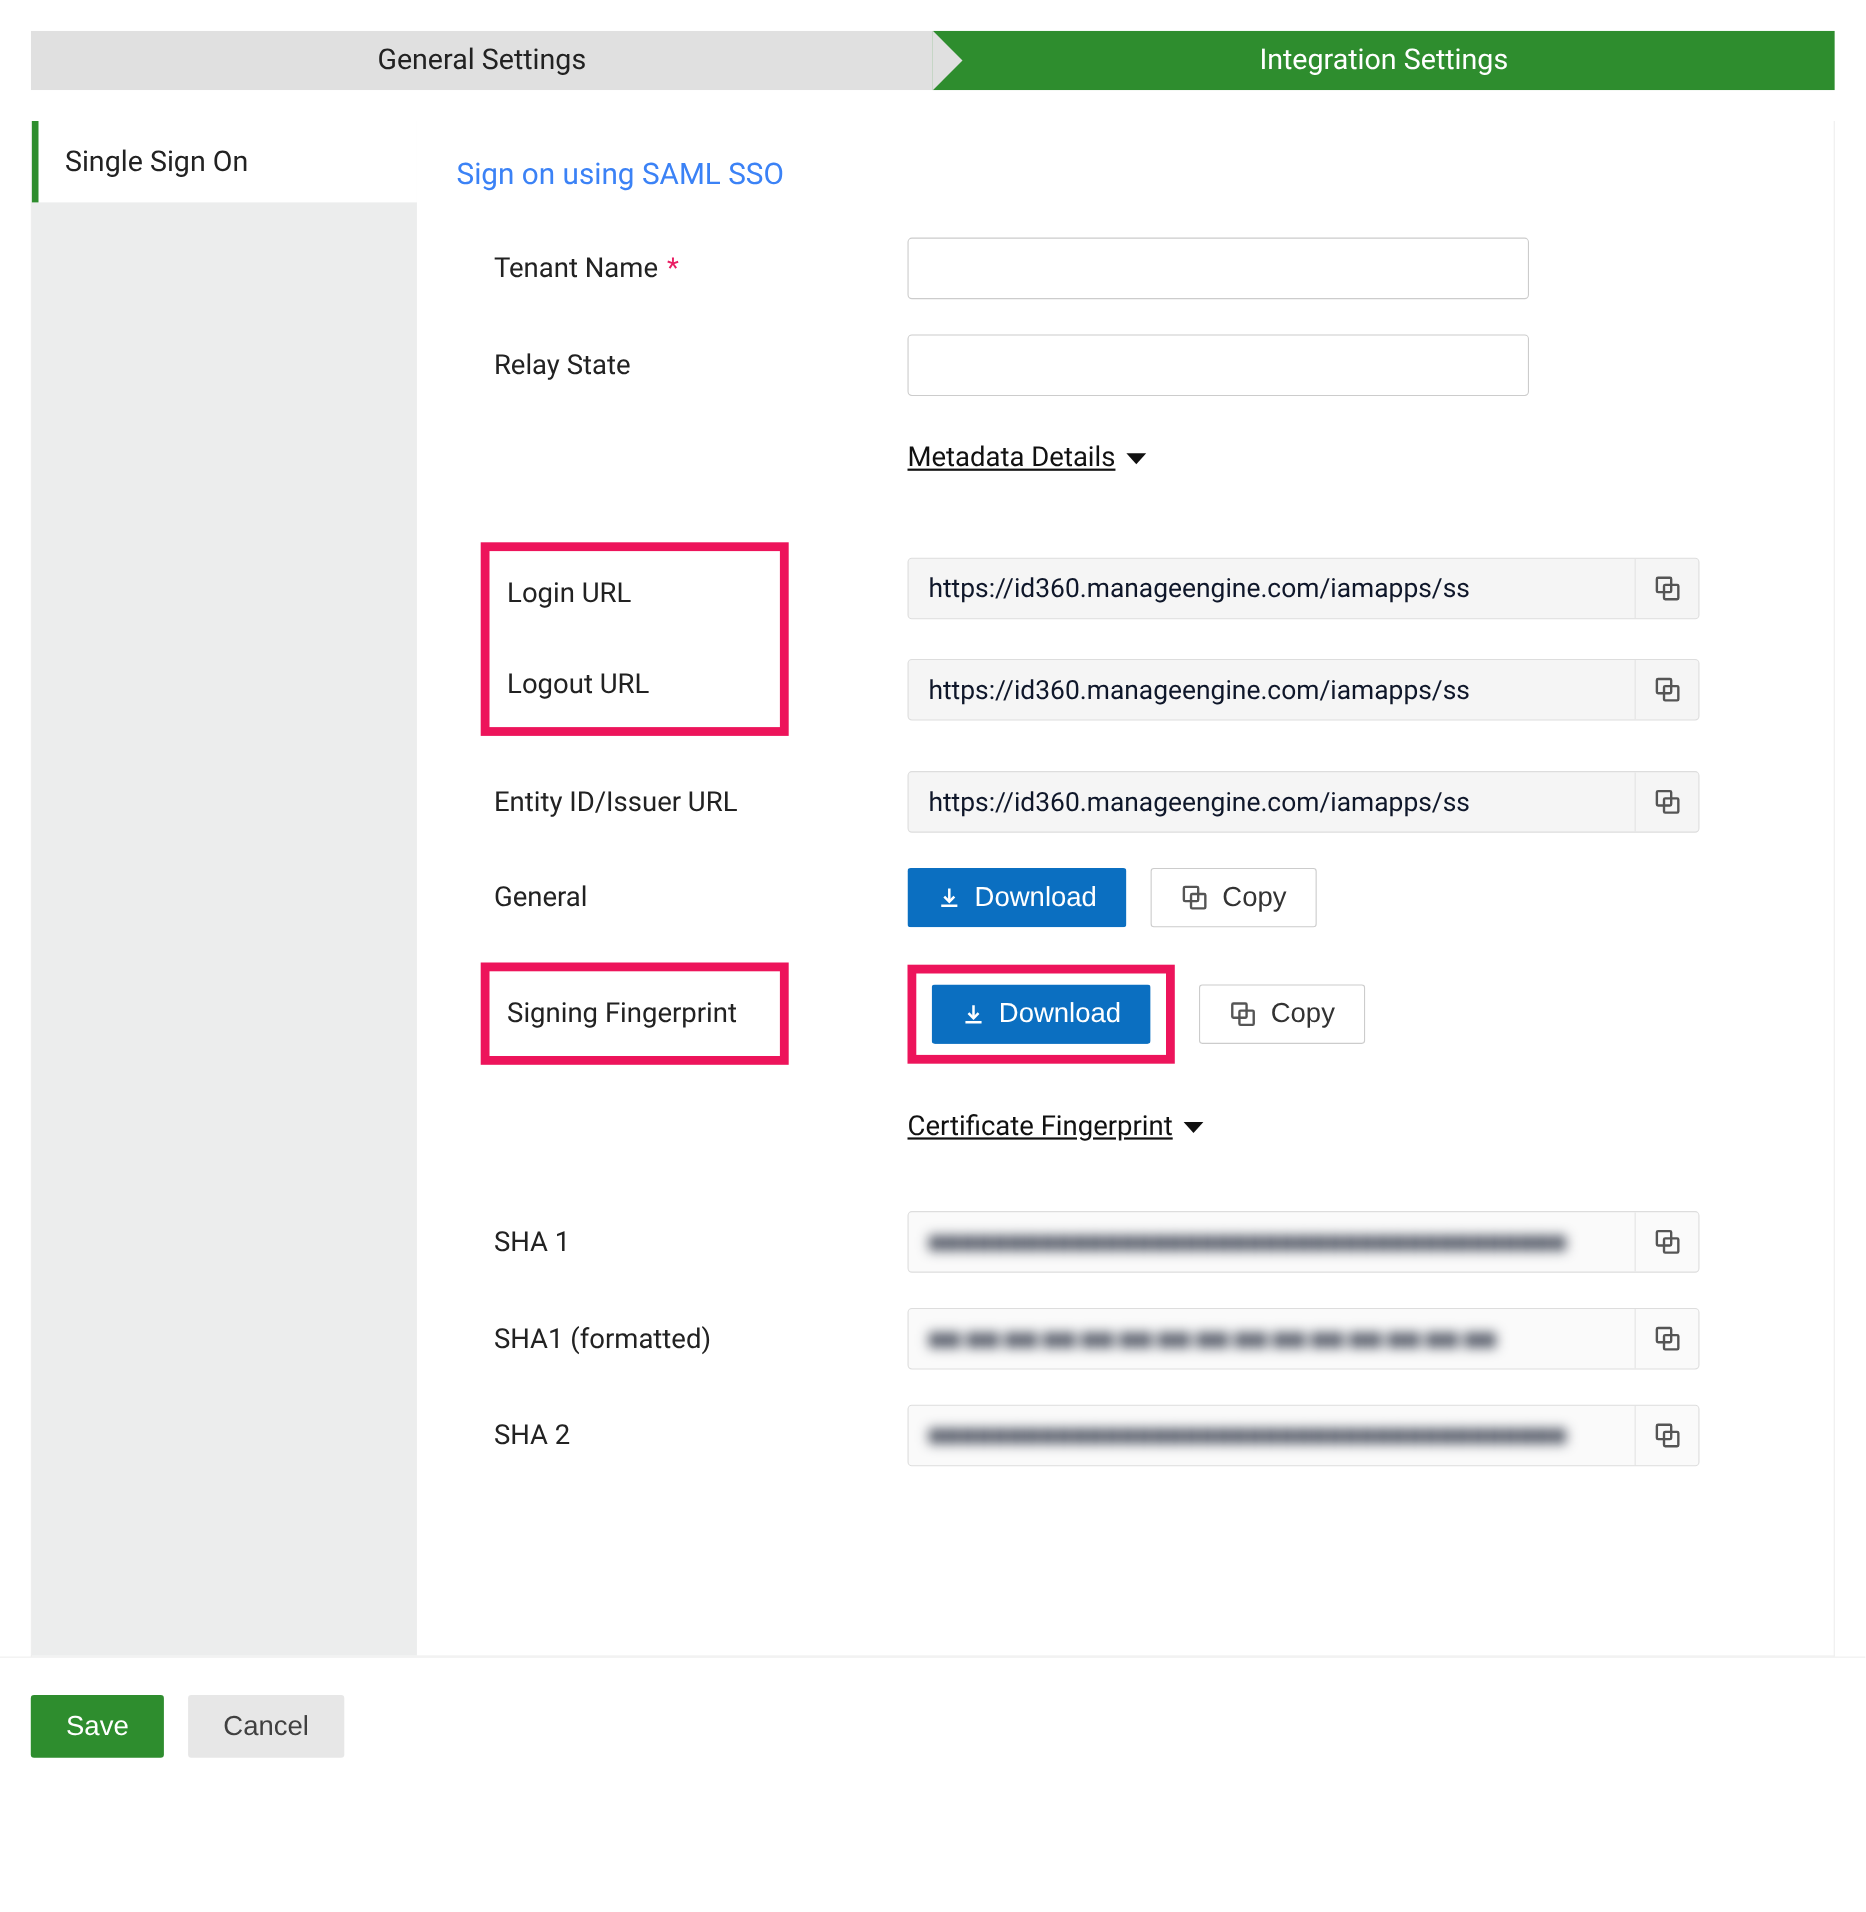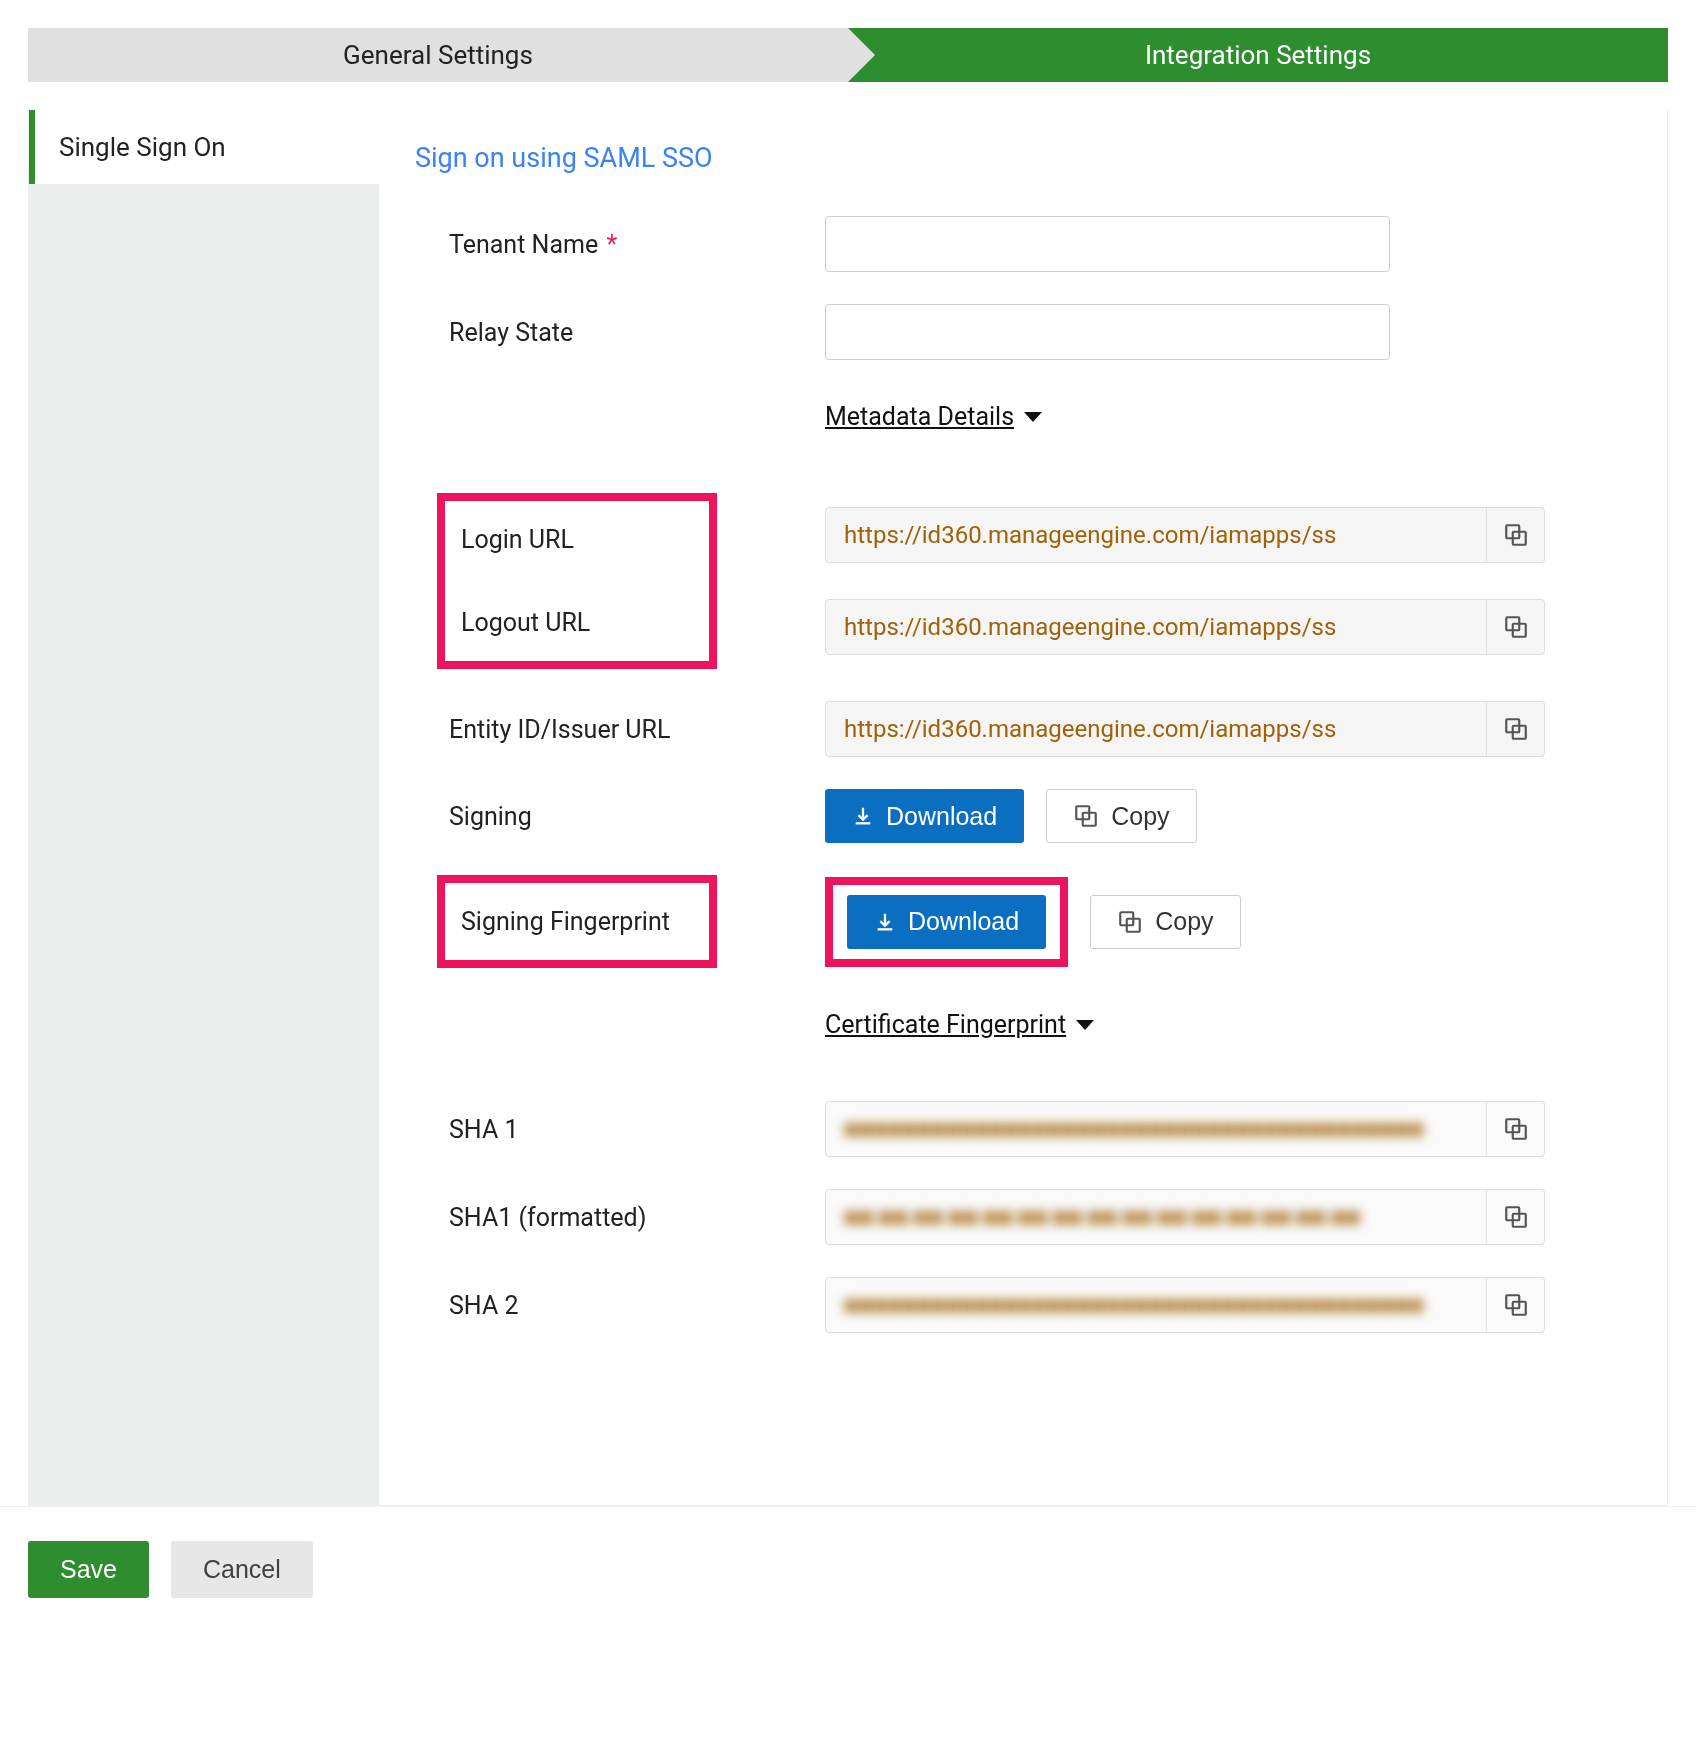--- a/index.html
+++ b/index.html
@@ -140,7 +140,7 @@
   .readonly-text {
     flex: 1;
     padding: 8px 18px;
-    color: #a16207;
+    color: #0f172a;
     font-size: 24px;
     white-space: nowrap;
     overflow: hidden;

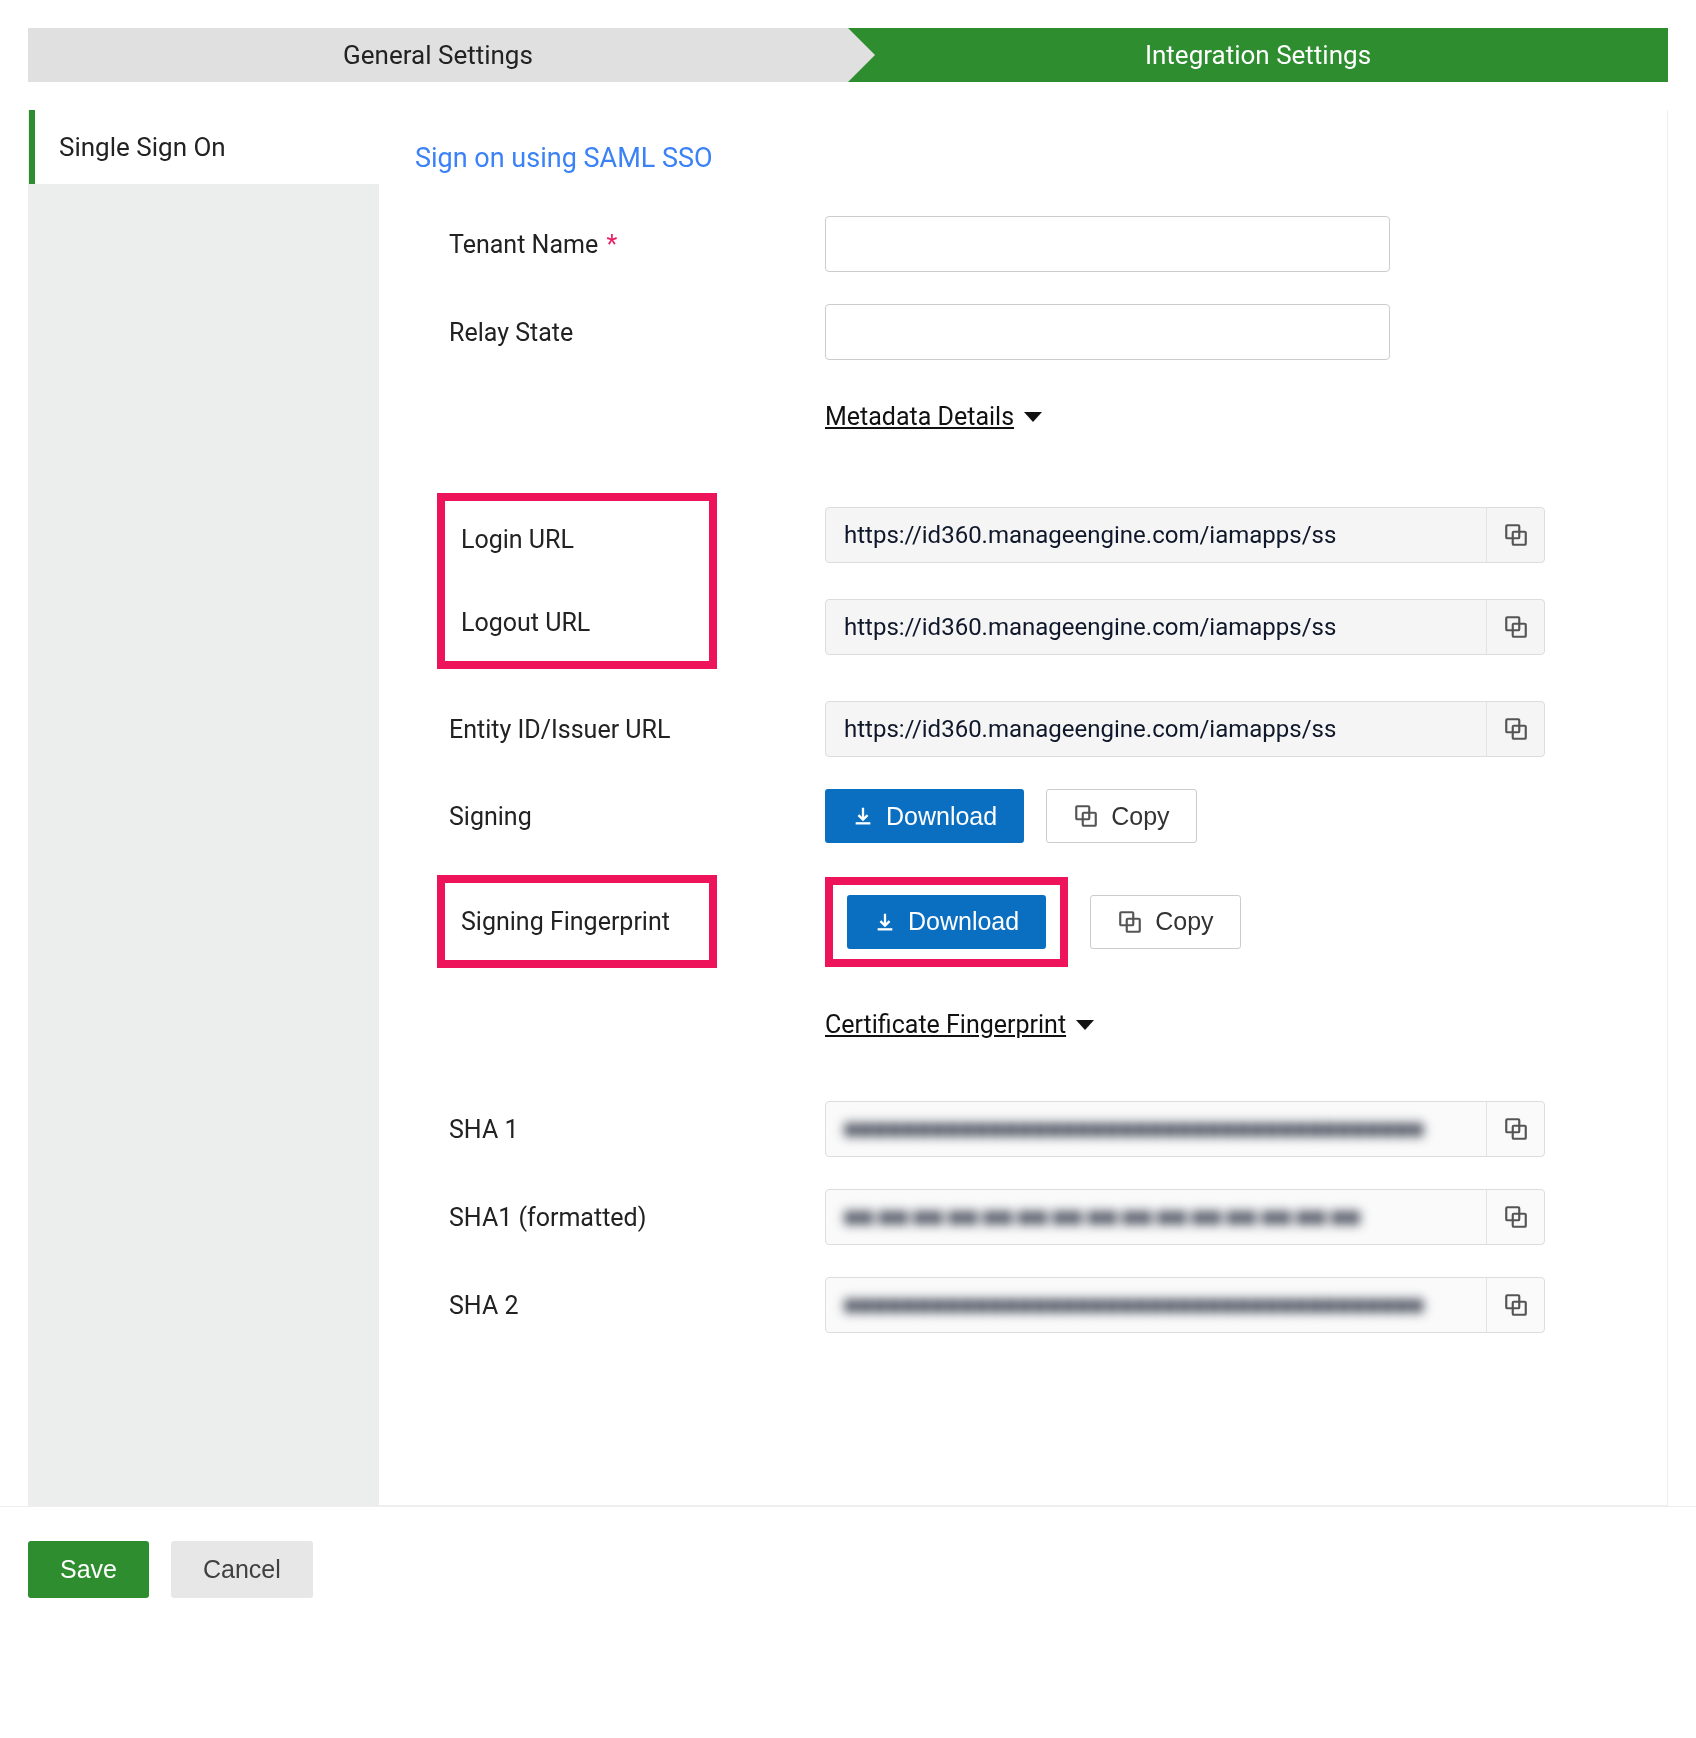--- a/index.html
+++ b/index.html
@@ -341,7 +341,7 @@
 
       <div class="row">
         <div class="lbl">
-          <span>Signing</span>
+          <span>General</span>
         </div>
         <div class="val btn-row">
           <button class="btn primary">

